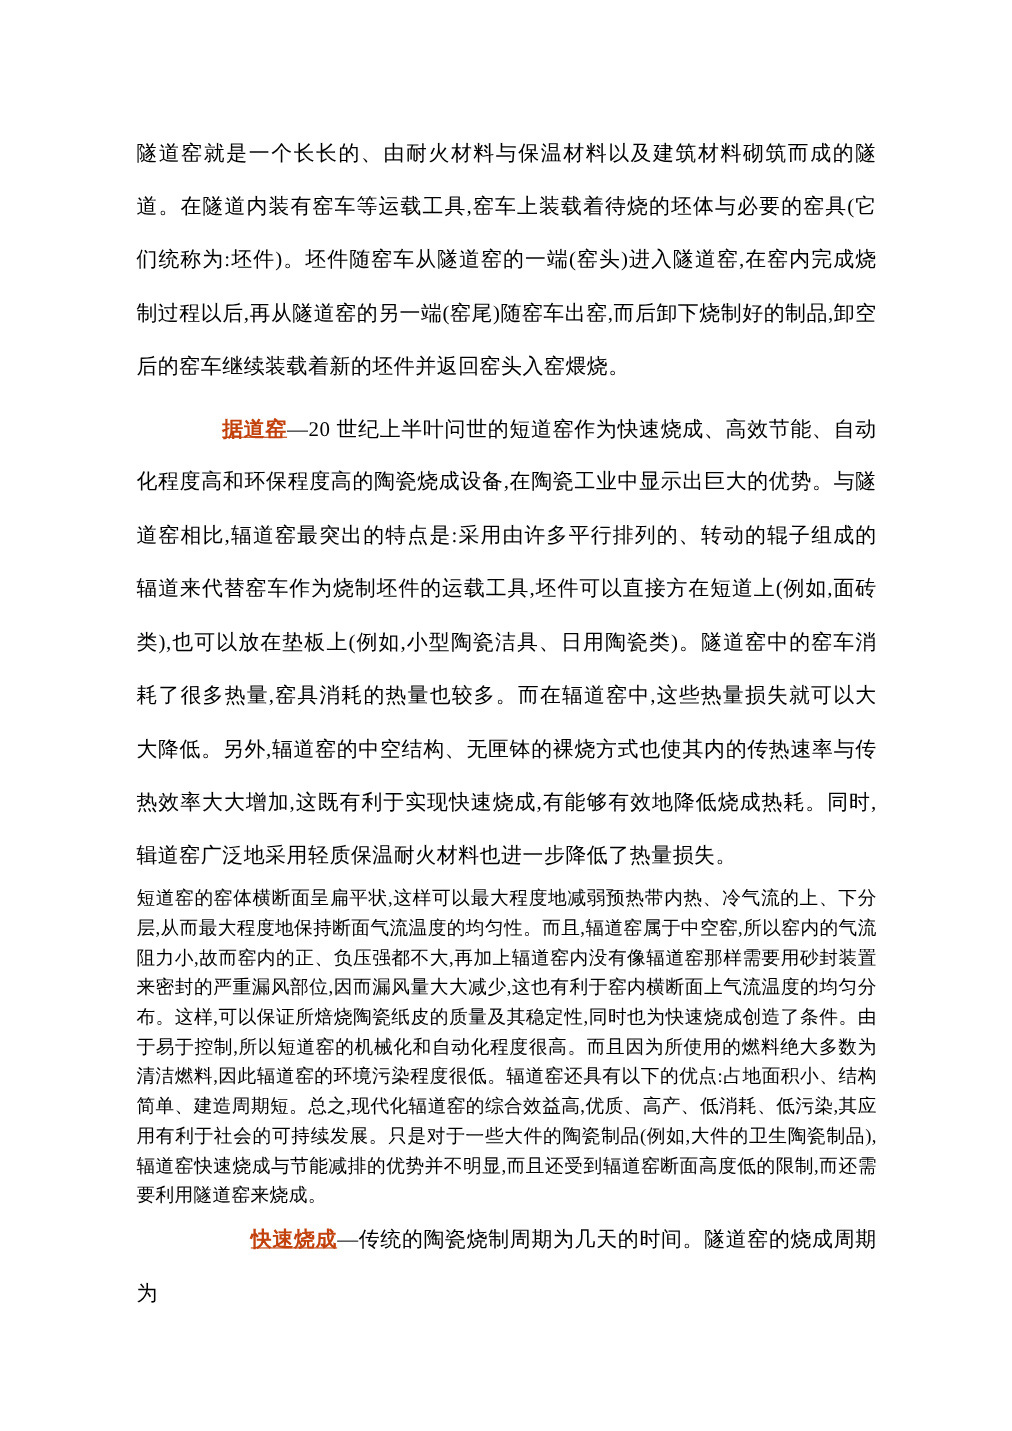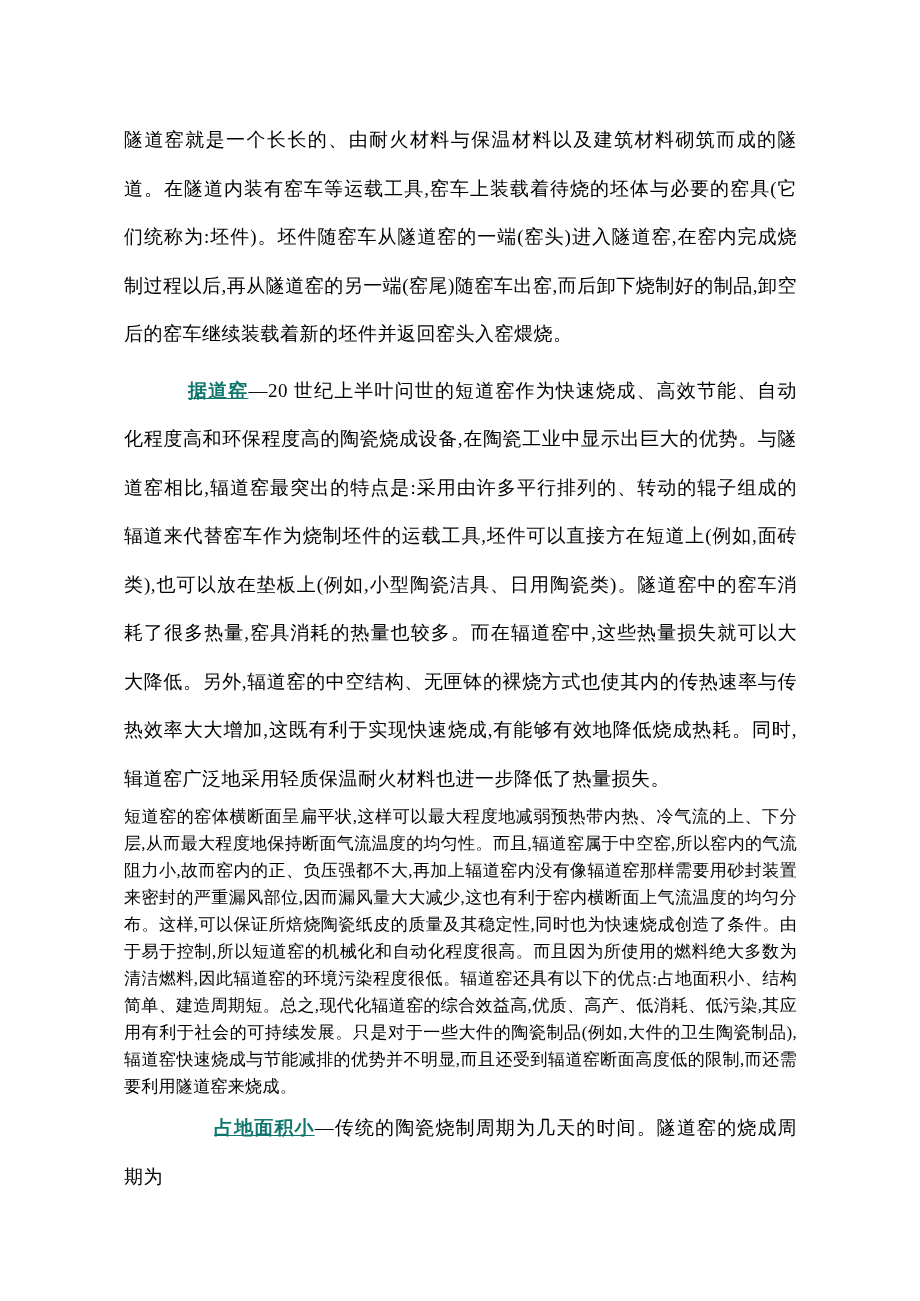--- a/index.html
+++ b/index.html
@@ -41,9 +41,10 @@
     margin-top: 4px;
   }
   .term {
-    color: #0f766e;
+    color: #c2410c;
     font-weight: bold;
     text-decoration: underline;
+    margin-left: 14px;
   }
 </style>
 </head>

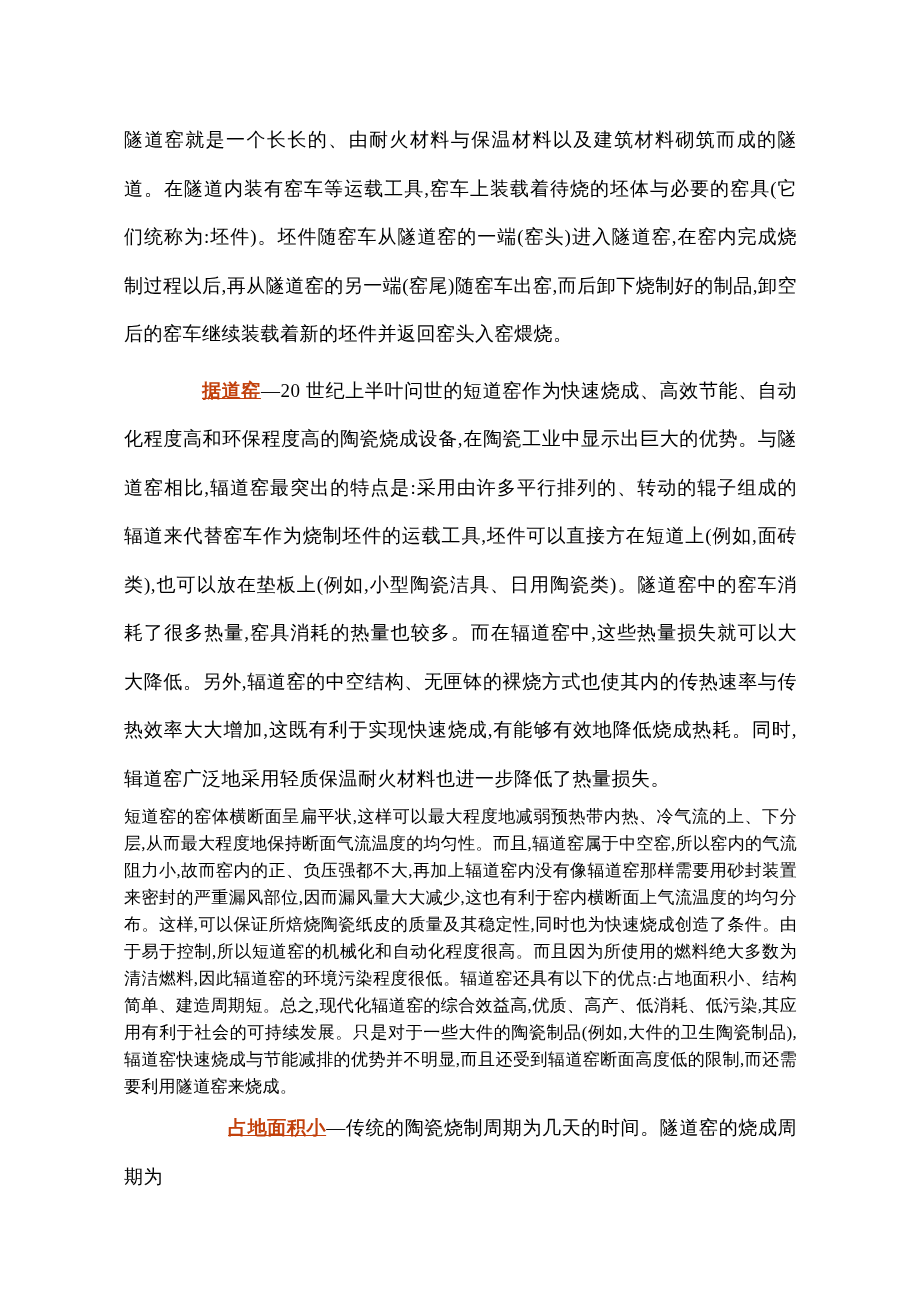--- a/index.html
+++ b/index.html
@@ -58,7 +58,7 @@
 
   <p class="para tight"><span>短道窑的窑体横断面呈扁平状,这样可以最大程度地减弱预热带内热、冷气流的上、下分层,从而最大程度地保持断面气流温度的均匀性。而且,辐道窑属于中空窑,所以窑内的气流阻力小,故而窑内的正、负压强都不大,再加上辐道窑内没有像辐道窑那样需要用砂封装置来密封的严重漏风部位,因而漏风量大大减少,这也有利于窑内横断面上气流温度的均匀分布。这样,可以保证所焙烧陶瓷纸皮的质量及其稳定性,同时也为快速烧成创造了条件。由于易于控制,所以短道窑的机械化和自动化程度很高。而且因为所使用的燃料绝大多数为清洁燃料,因此辐道窑的环境污染程度很低。辐道窑还具有以下的优点:占地面积小、结构简单、建造周期短。总之,现代化辐道窑的综合效益高,优质、高产、低消耗、低污染,其应用有利于社会的可持续发展。只是对于一些大件的陶瓷制品(例如,大件的卫生陶瓷制品),辐道窑快速烧成与节能减排的优势并不明显,而且还受到辐道窑断面高度低的限制,而还需要利用隧道窑来烧成。</span></p>
 
-  <p class="para spaced indent-lead4"><span class="term">占地面积小</span><span>—传统的陶瓷烧制周期为几天的时间。隧道窑的烧成周期为</span></p>
+  <p class="para spaced indent-lead4"><span class="term">快速烧成</span><span>—传统的陶瓷烧制周期为几天的时间。隧道窑的烧成周期为</span></p>
 
 </div>
 

